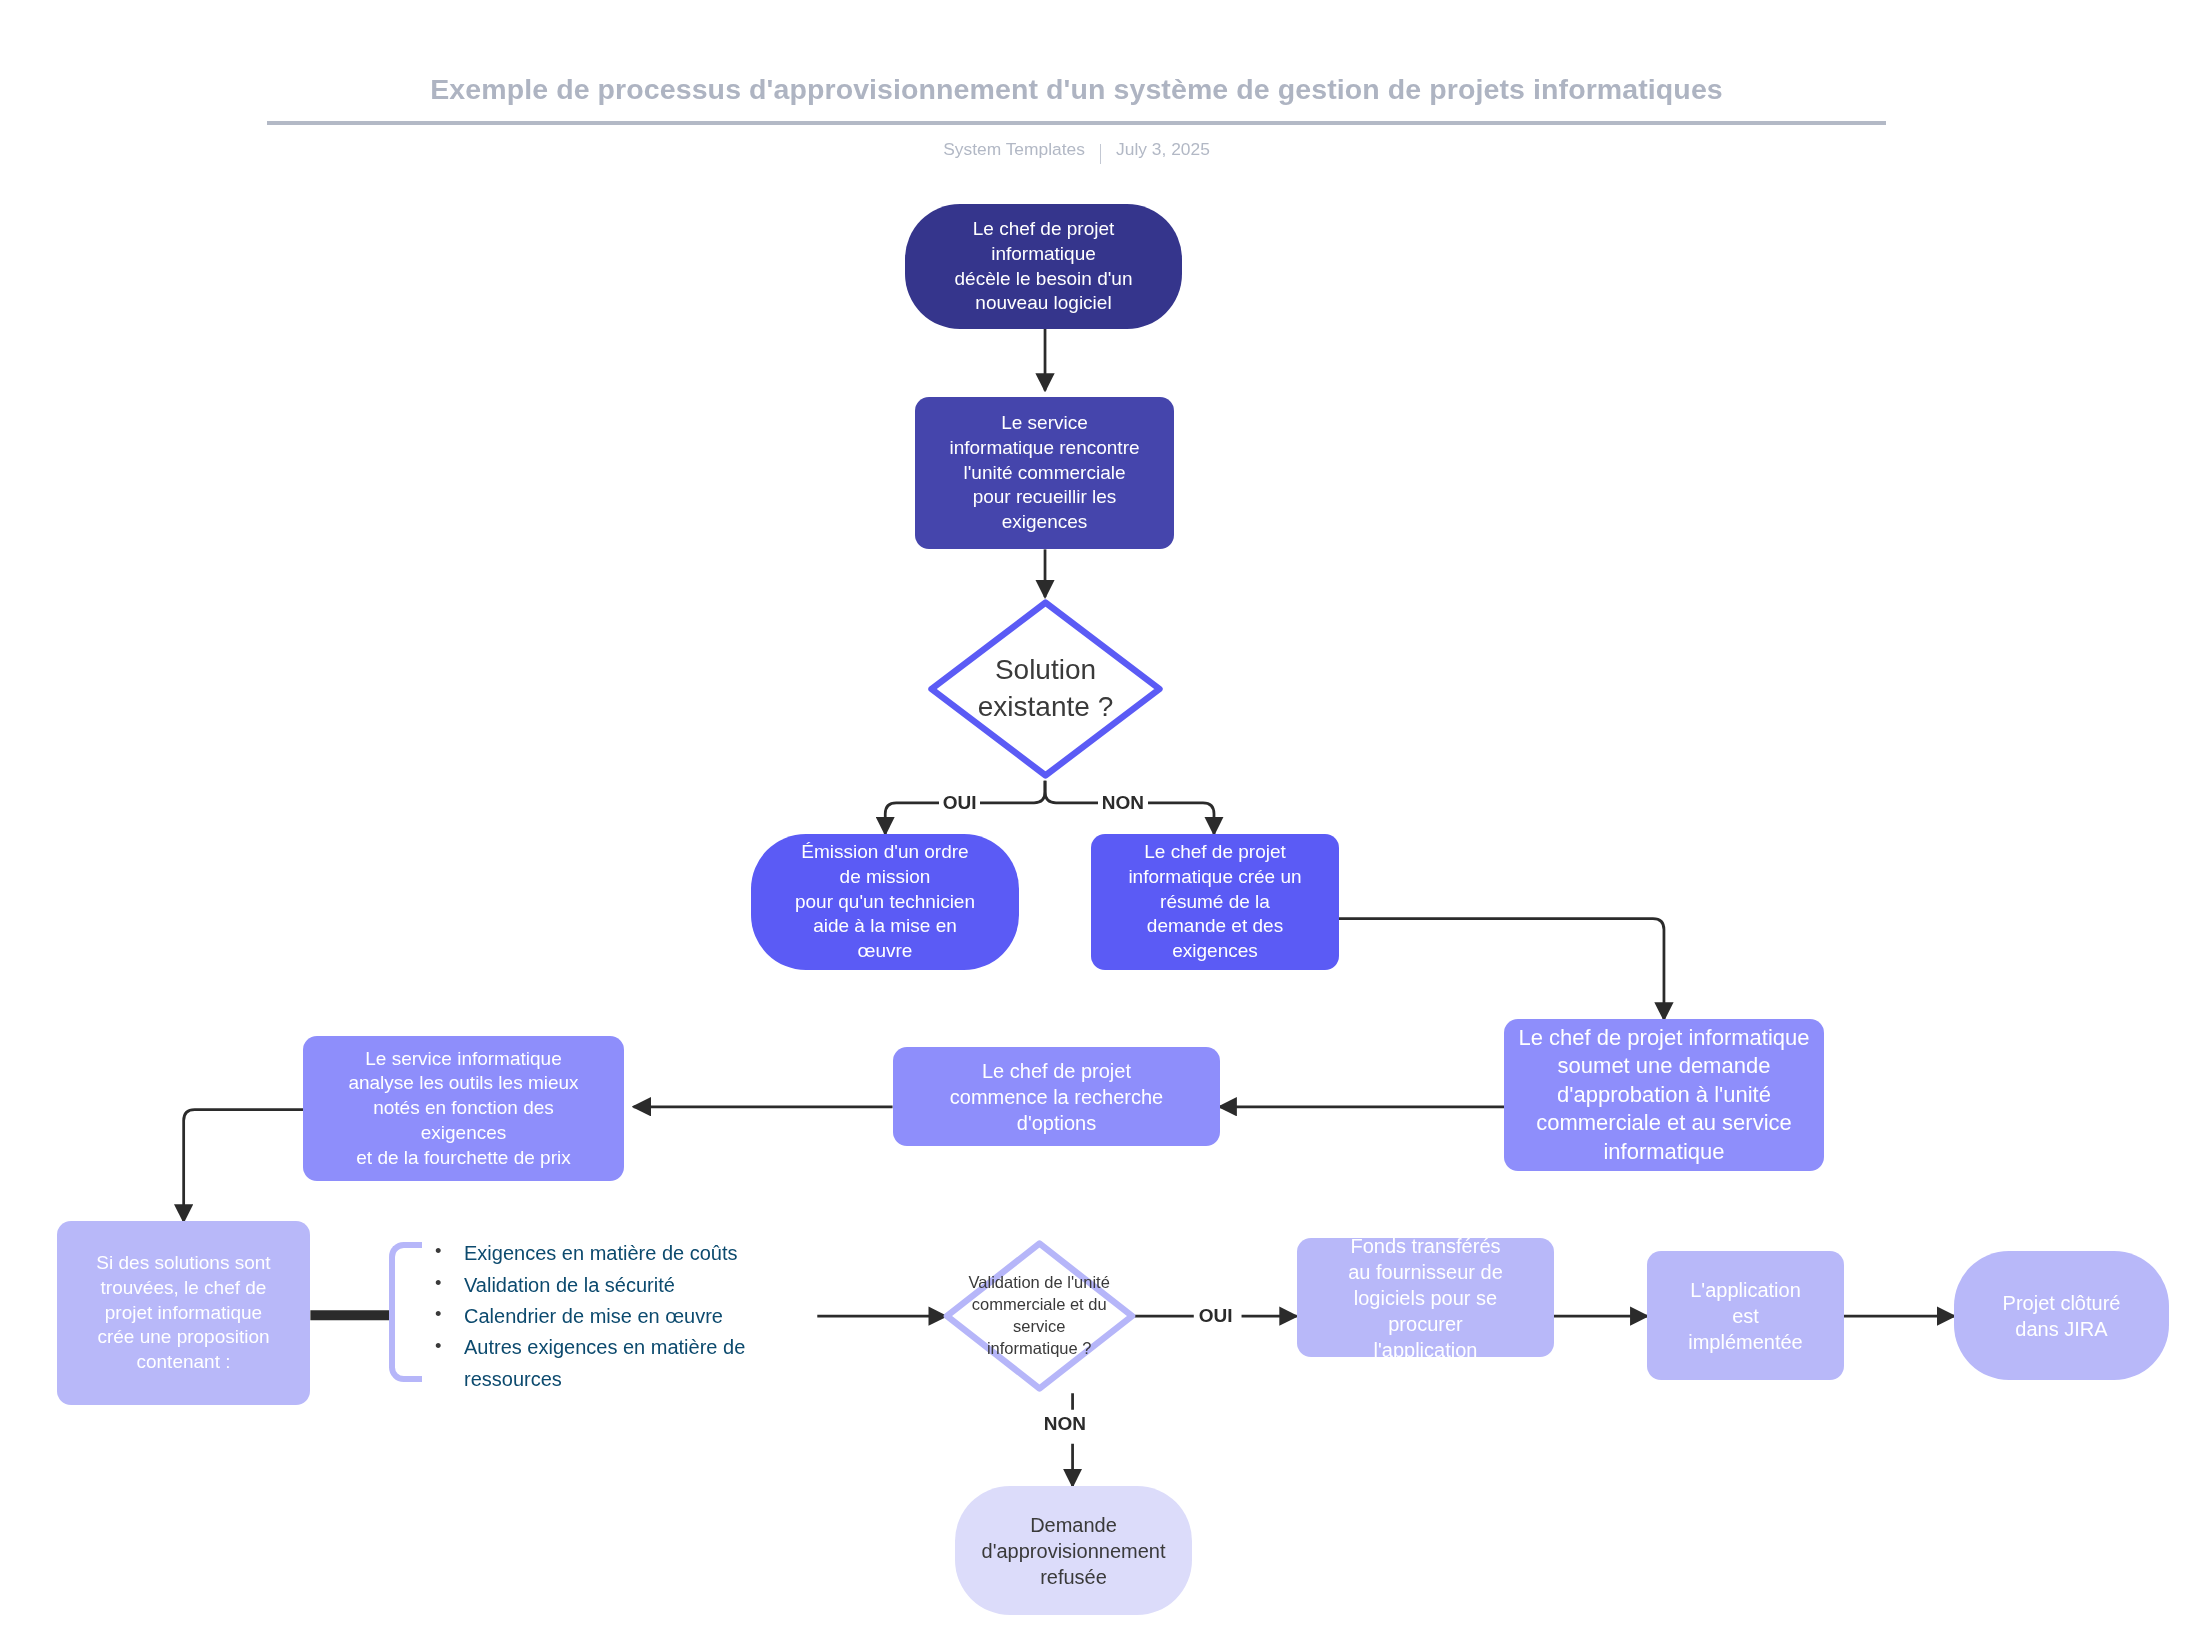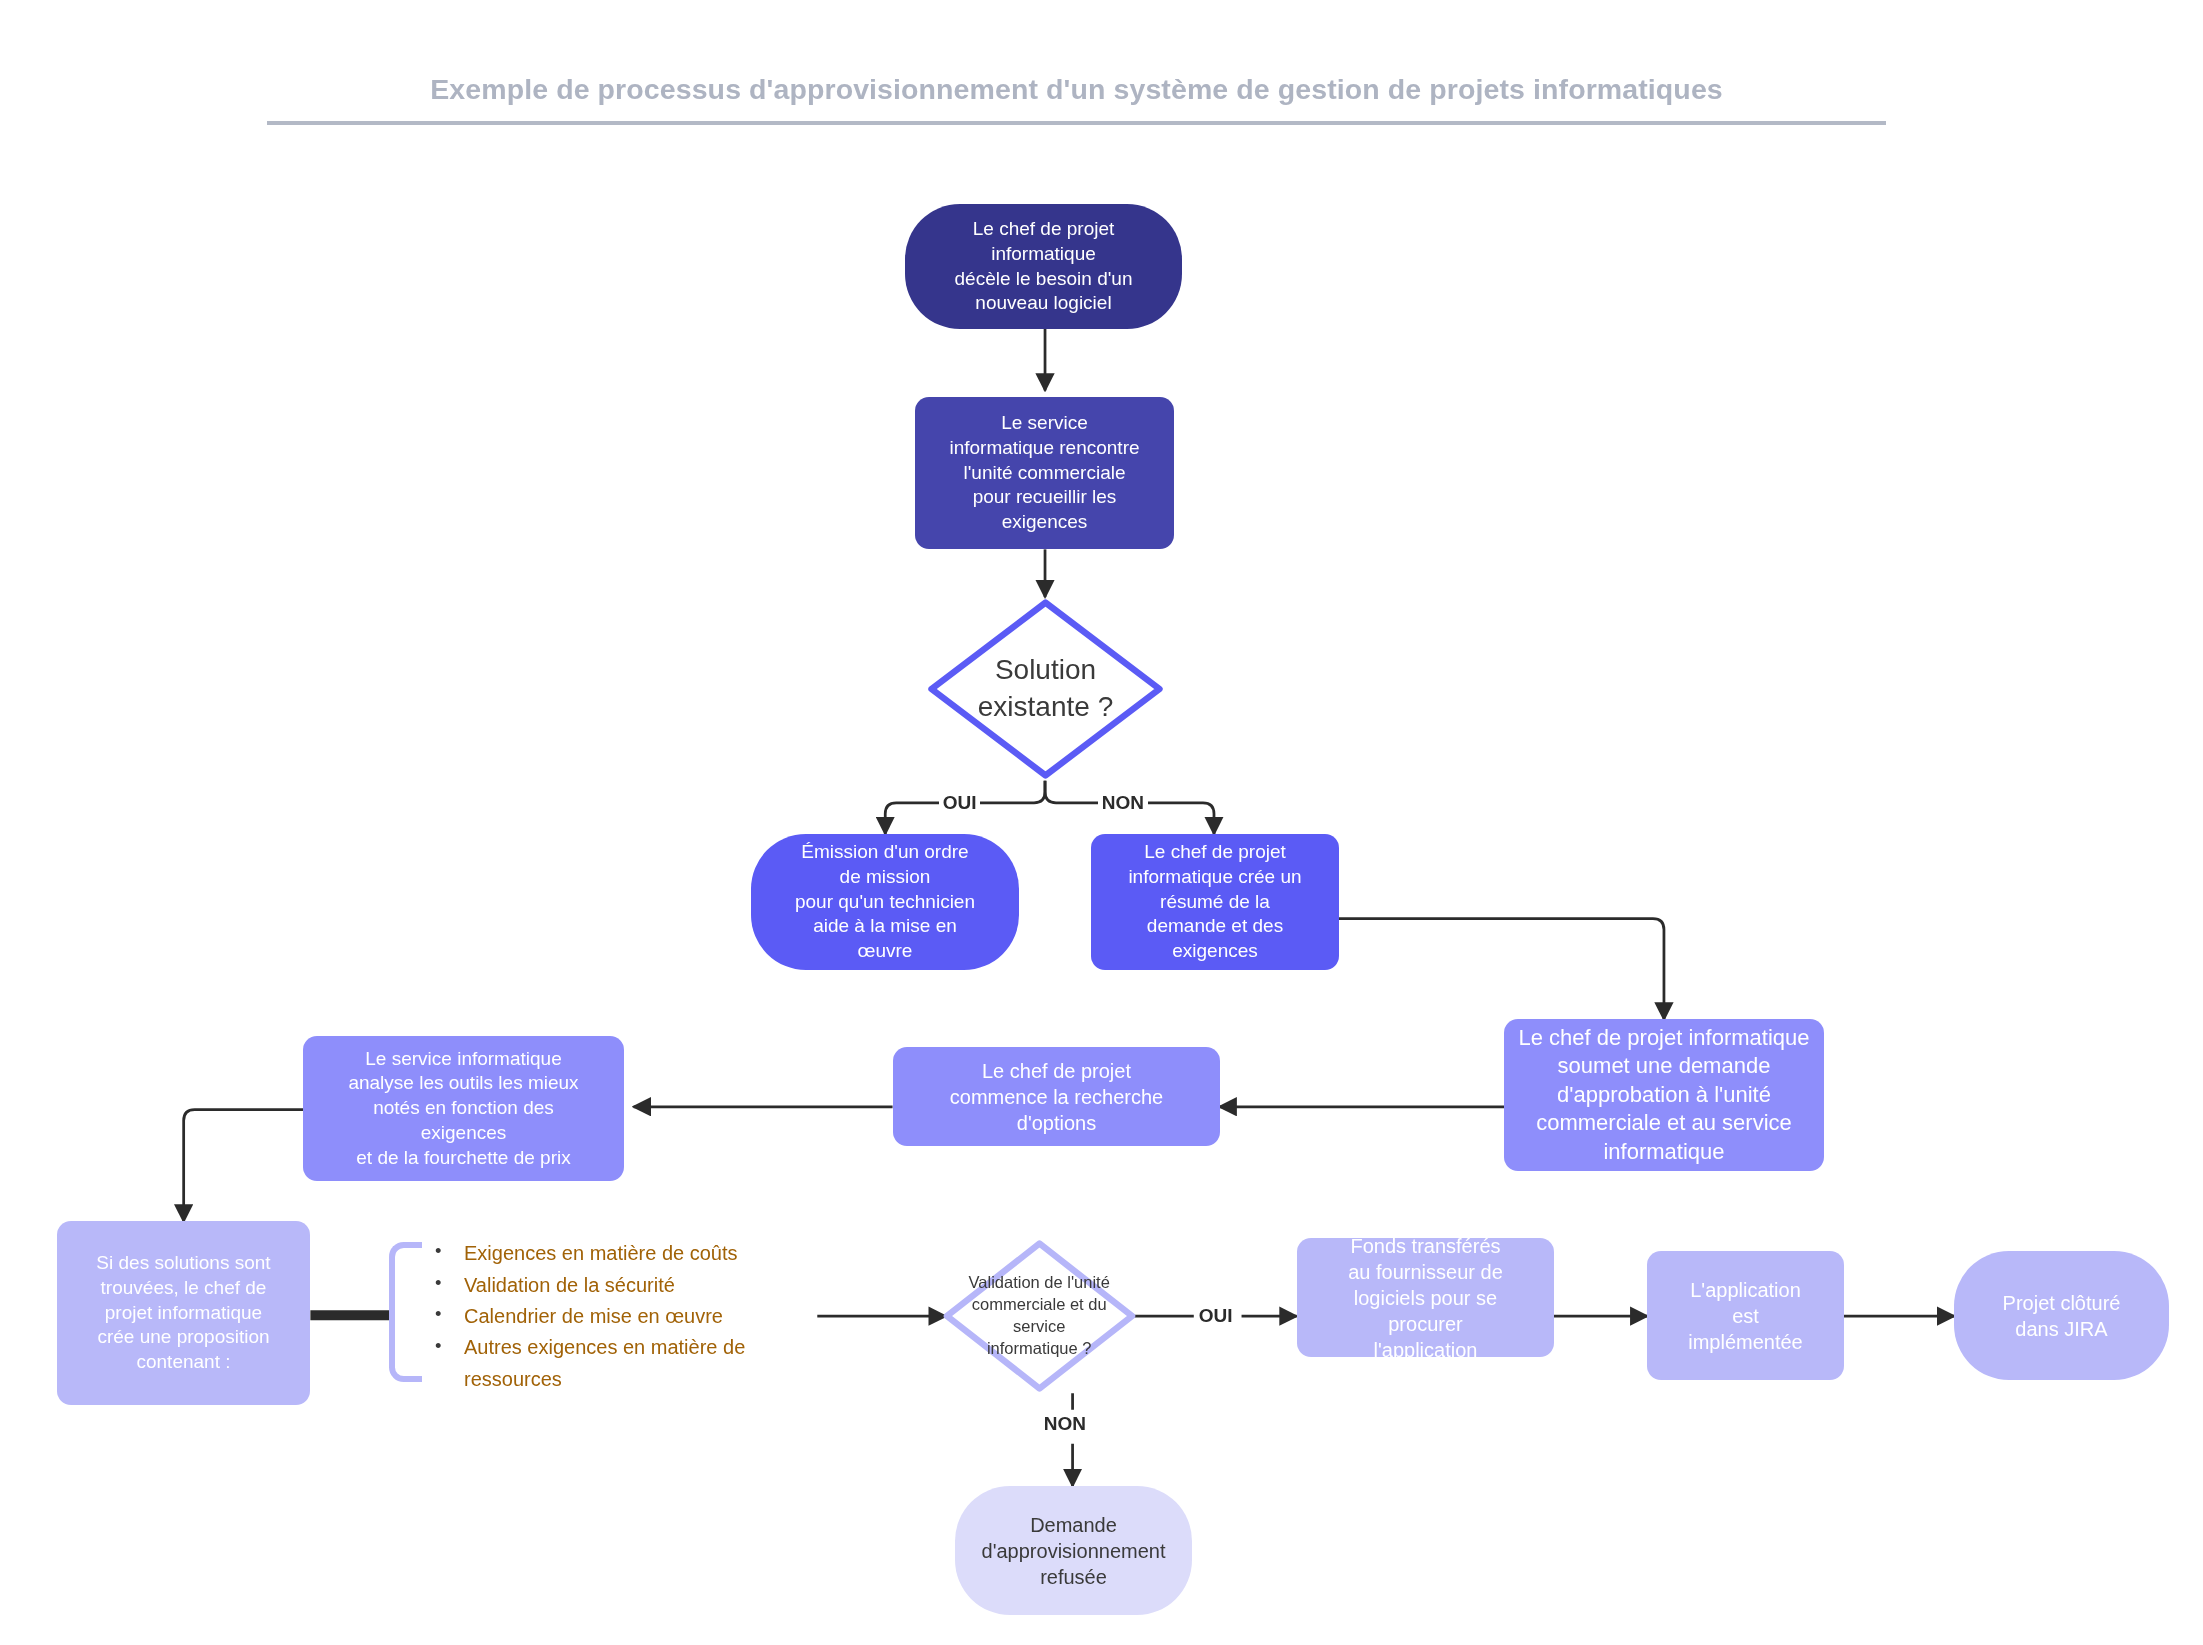--- a/index.html
+++ b/index.html
@@ -191,6 +191,9 @@
 <div id="header">
   <div id="page-title">Exemple de processus d'approvisionnement d'un système de gestion de projets informatiques</div>
   <div id="title-rule"></div>
+  <div id="subtitle-row">
+    <span>System Templates</span><span class="sub-sep"></span><span>July 3, 2025</span>
+  </div>
 </div>
 
 <div id="canvas">

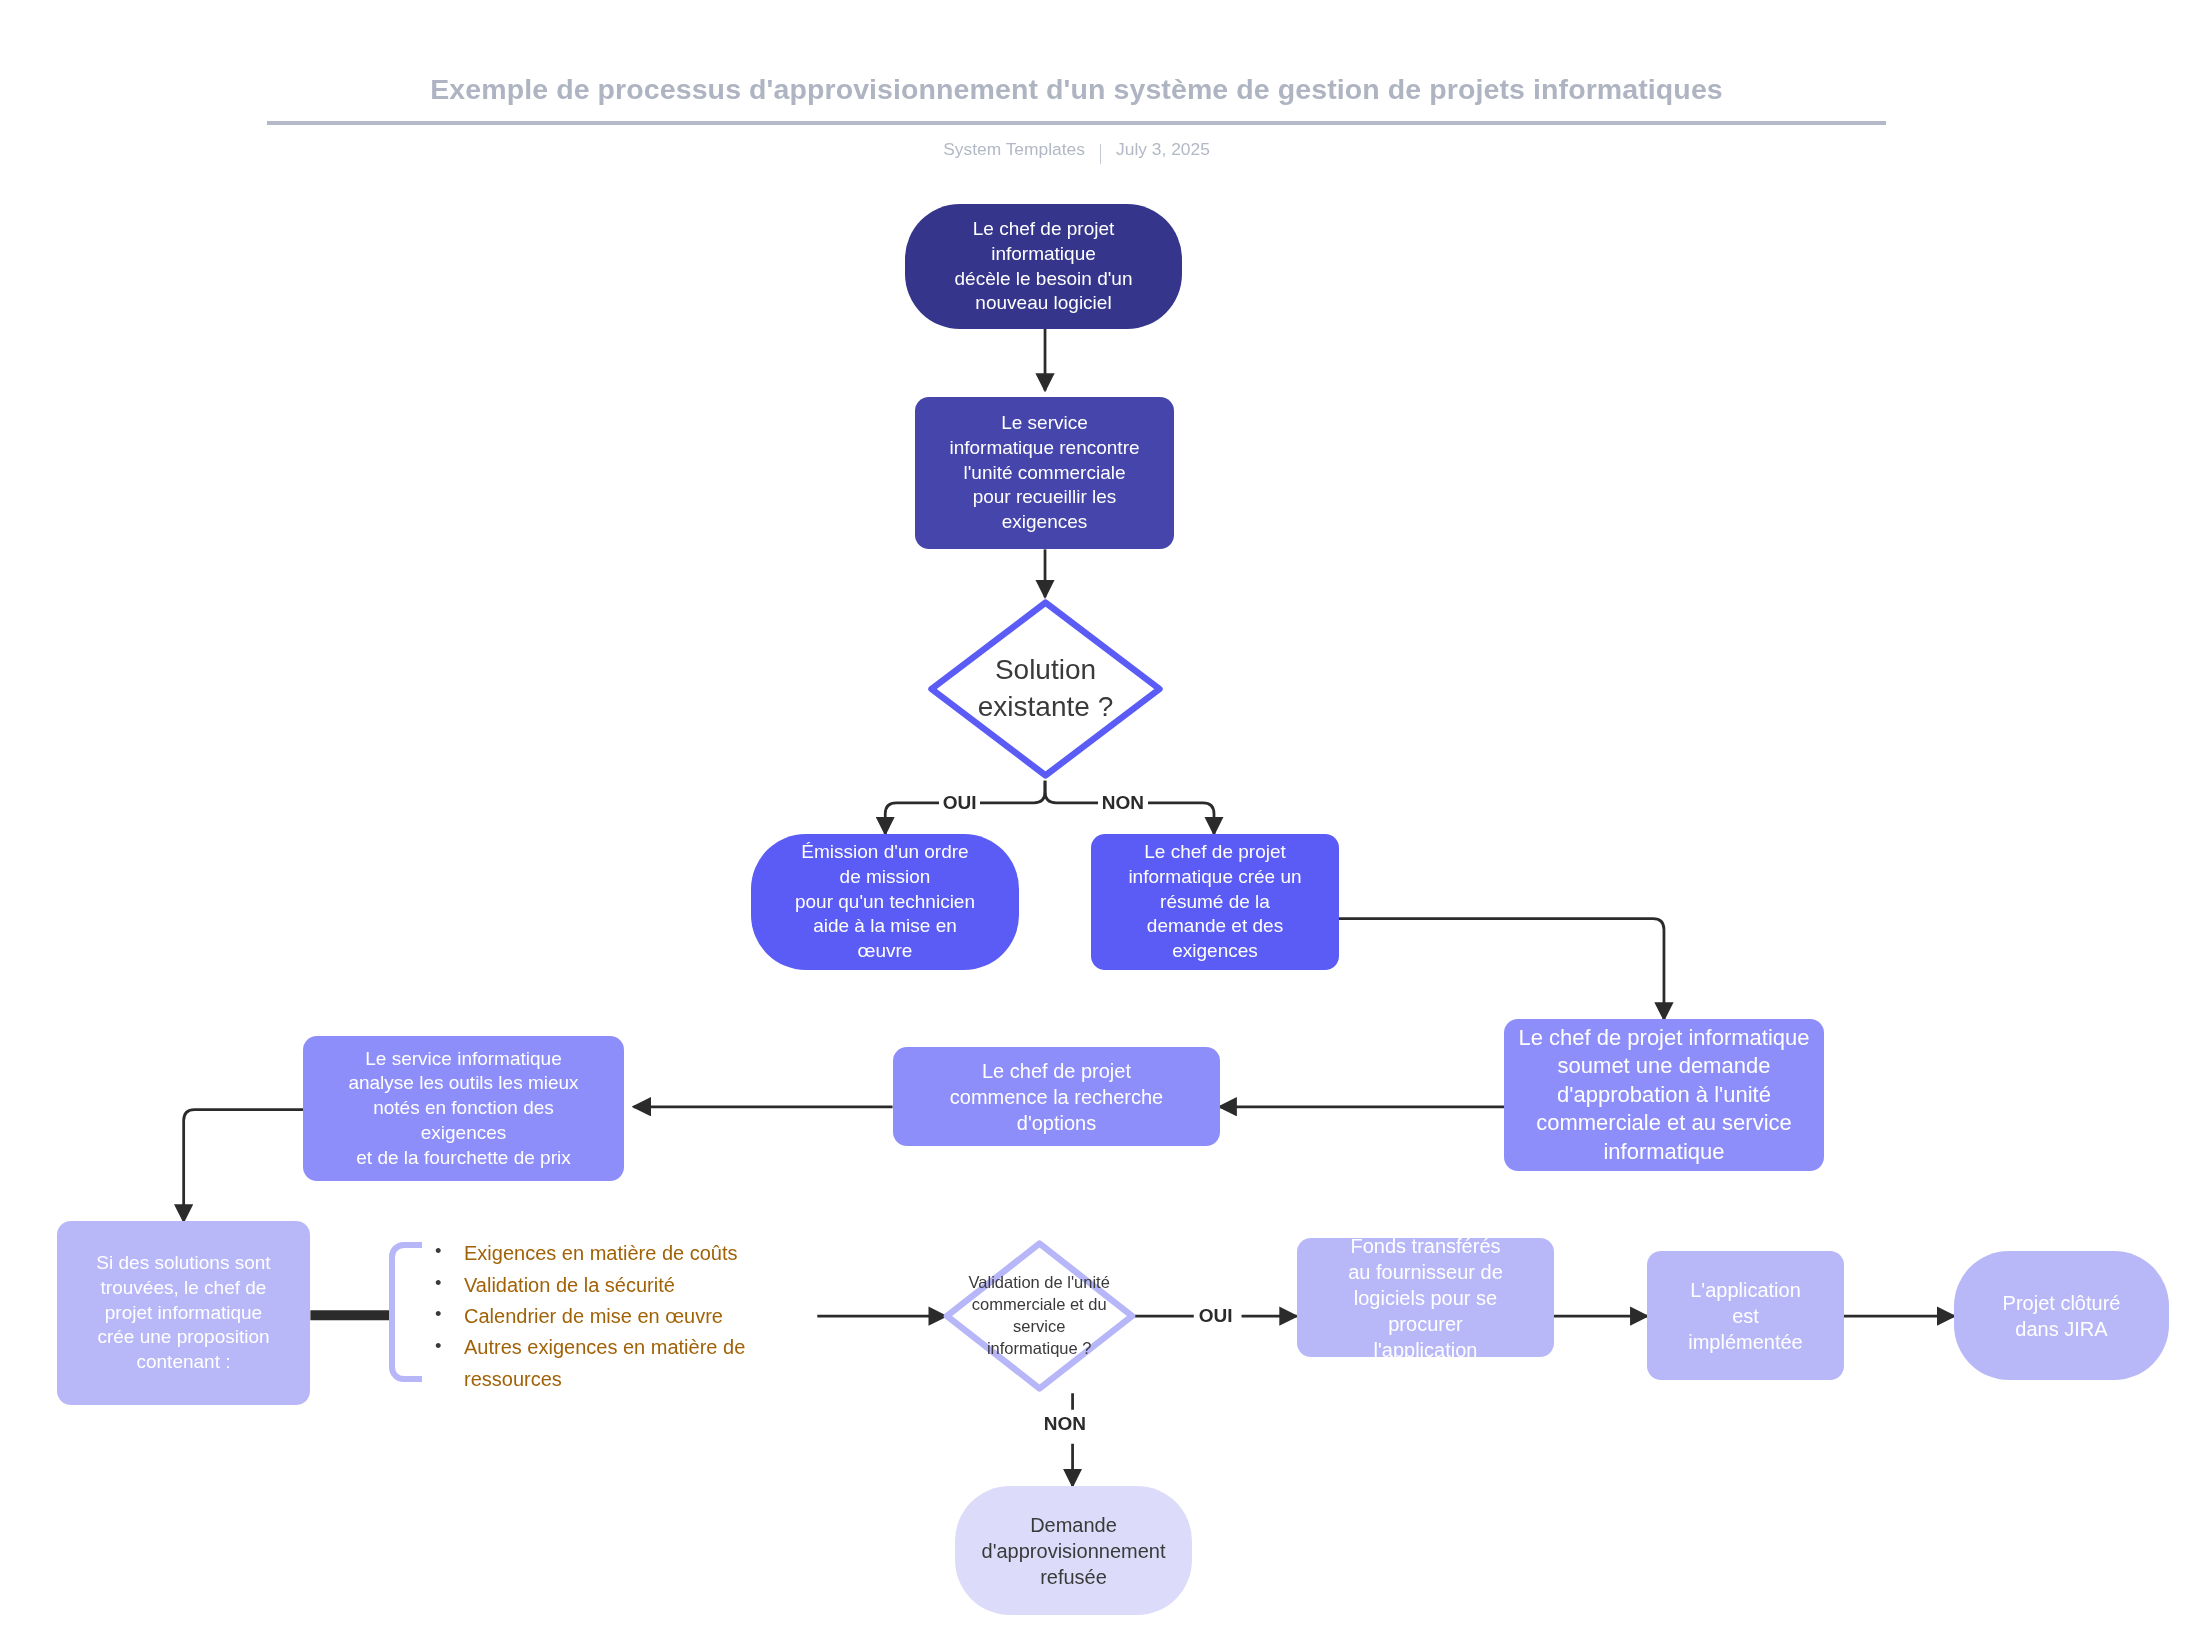--- a/index.html
+++ b/index.html
@@ -153,7 +153,7 @@
     padding: 0 0 0 55px;
     list-style: none;
     font-size: 20px;
-    color: #a16207;
+    color: #0c4a6e;
     line-height: 1.57;
     width: 395px;
   }

